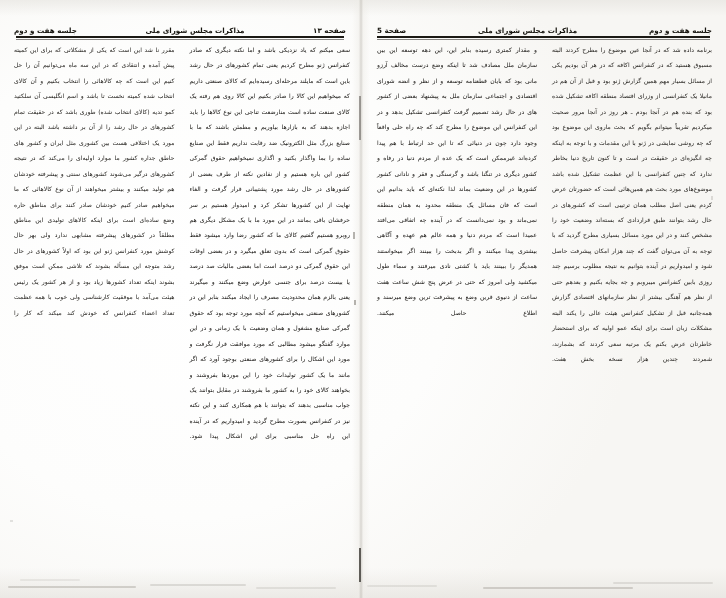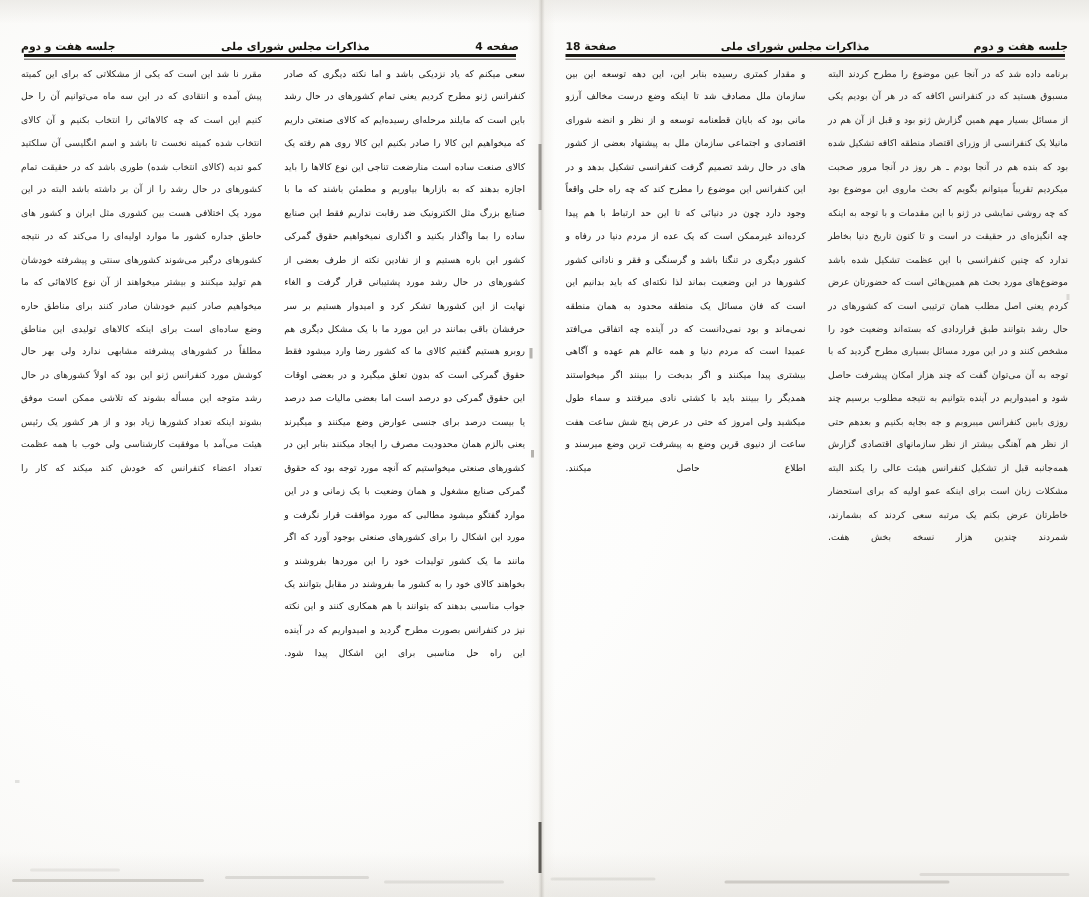--- a/index.html
+++ b/index.html
@@ -175,7 +175,7 @@
   <div class="page left">
 
     <div class="runhead">
-      <span class="slot">صفحه 4</span>
+      <span class="slot">صفحه ۱۳</span>
       <span class="spacer"></span>
       <span class="slot">مذاکرات مجلس شورای ملی</span>
       <span class="spacer"></span>

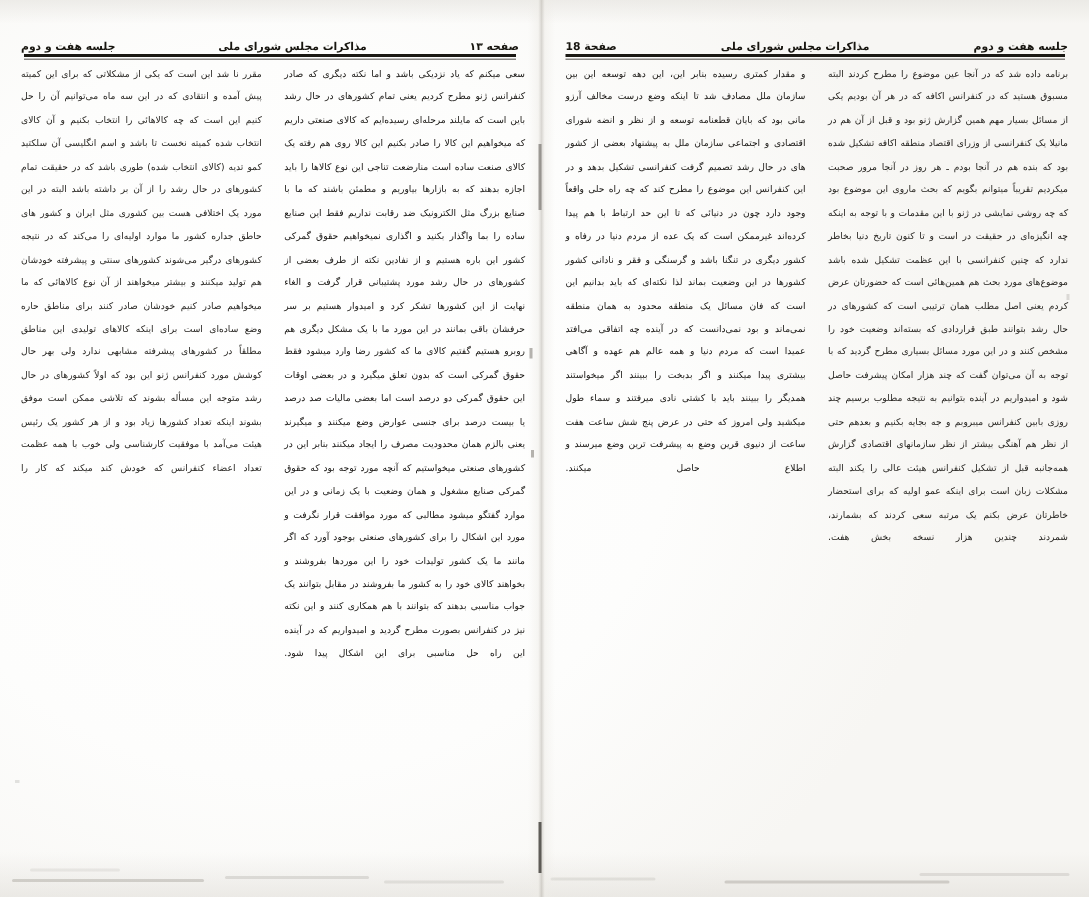--- a/index.html
+++ b/index.html
@@ -209,7 +209,7 @@
       <span class="spacer"></span>
       <span class="slot">مذاکرات مجلس شورای ملی</span>
       <span class="spacer"></span>
-      <span class="slot">صفحة 18</span>
+      <span class="slot">صفحة 5</span>
     </div>
 
     <div class="rule"></div>

